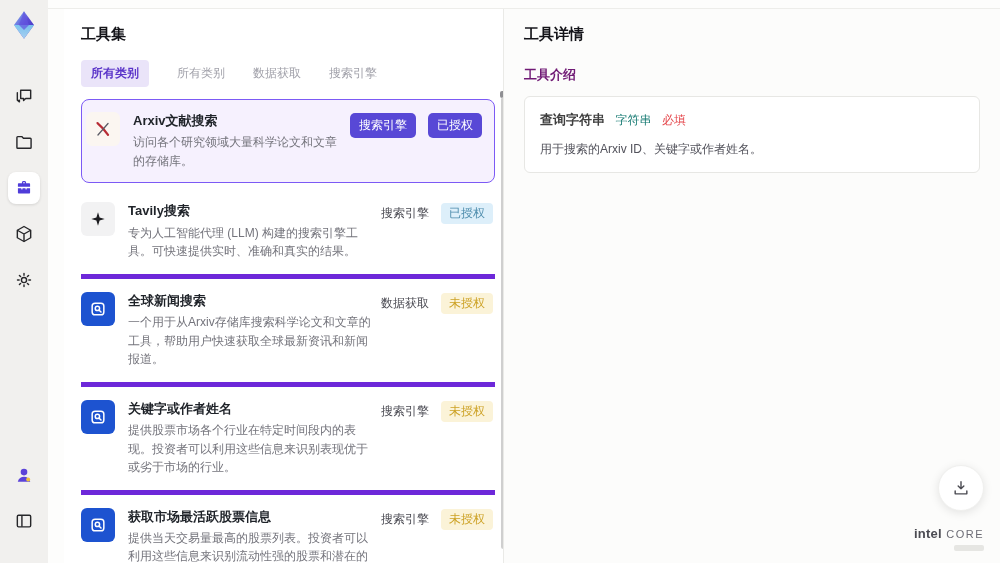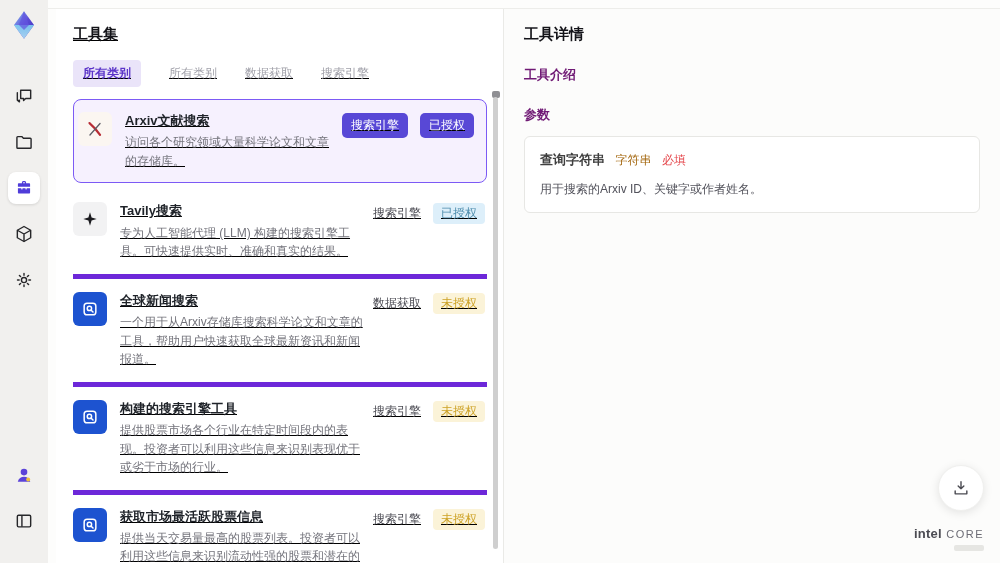--- a/index.html
+++ b/index.html
@@ -18,8 +18,8 @@
 
   
   .topline { position:absolute; left:48px; right:0; top:8px; height:1px; background:#ededea; }
-  .list-panel { position:absolute; left:56px; top:9px; width:455px; bottom:0; background:#ffffff;
-                padding:16px 24px 0 17px; overflow:hidden;text-decoration:underline; }
+  .list-panel { position:absolute; left:64px; top:9px; width:455px; bottom:0; background:#ffffff;
+                padding:16px 24px 0 17px; overflow:hidden; }
   .detail-panel { position:absolute; left:503px; right:0; top:9px; bottom:0; background:#fcfcfb;
                   border-left:1px solid #eaeae7; padding:16px 20px; }
 

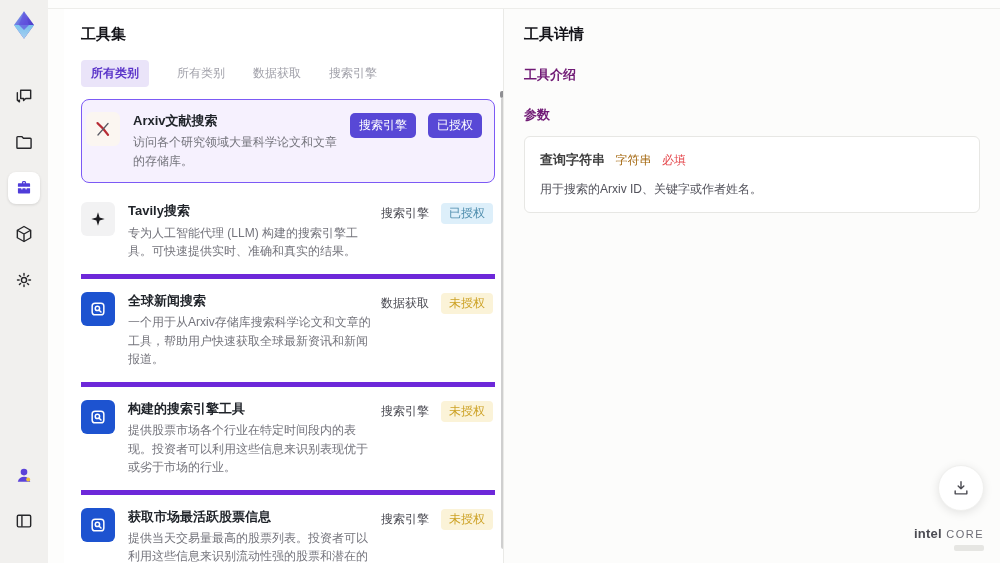--- a/index.html
+++ b/index.html
@@ -251,7 +251,6 @@
 
     <div class="section-heading">工具介绍</div>
 
-    <div class="section-heading">参数</div>
     <div class="info-box">
       <div>
         <span class="param-name">查询字符串</span>

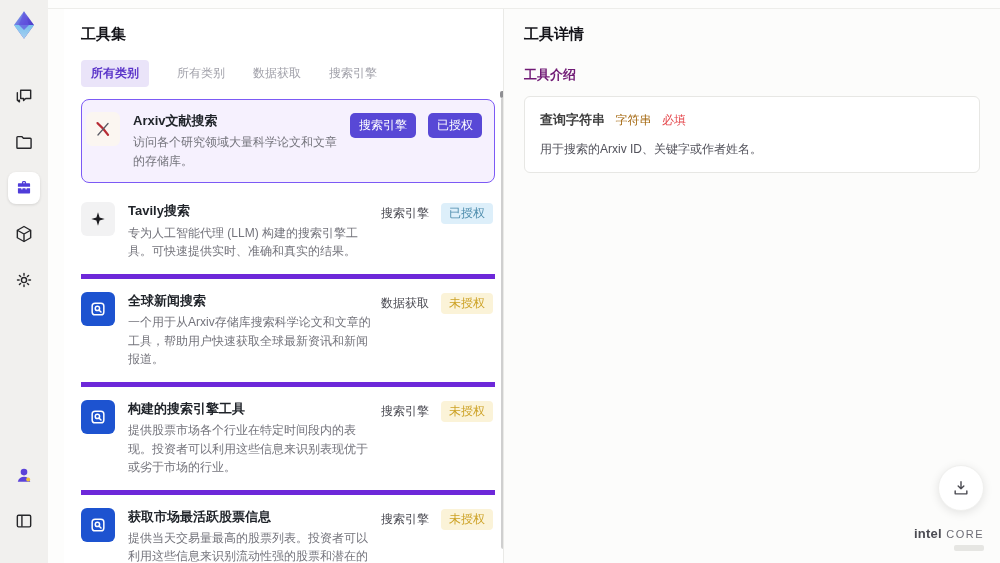--- a/index.html
+++ b/index.html
@@ -60,7 +60,7 @@
   .info-box { background:#ffffff; border:1px solid #e7e7e4; border-radius:6px; padding:13px 15px;
               font-size:12.5px; color:#3f3f46; line-height:1.6; }
   .param-name { font-size:13px; font-weight:700; color:#404040; }
-  .param-type { font-size:12px; color:#a16207; margin-left:7px; }
+  .param-type { font-size:12px; color:#0f766e; margin-left:7px; }
   .param-required { font-size:12px; color:#e5484d; margin-left:7px; }
   .param-desc { font-size:12px; color:#52525b; margin-top:9px; line-height:1.6; }
 

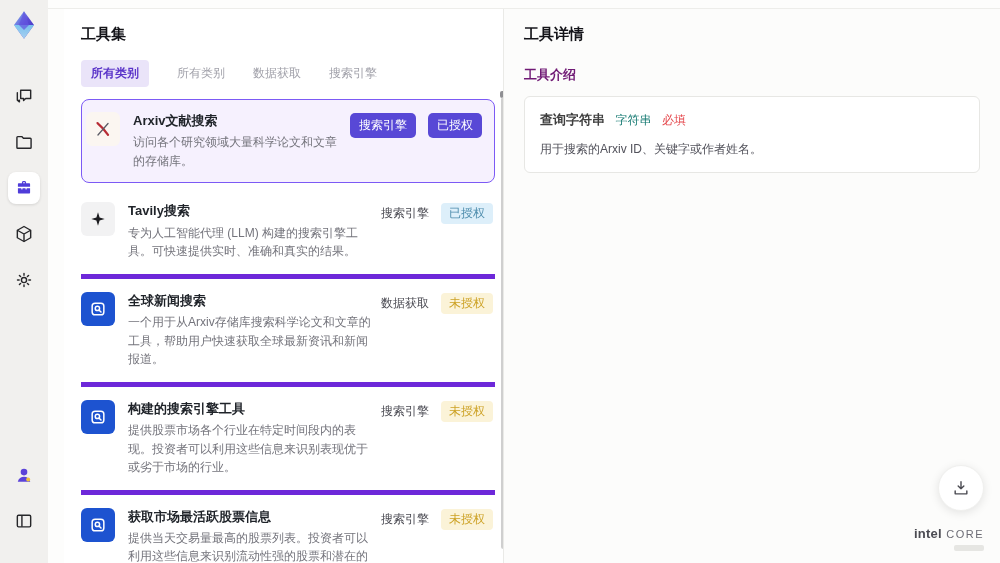--- a/index.html
+++ b/index.html
@@ -215,7 +215,7 @@
         </svg>
       </div>
       <div class="tool-text">
-        <div class="tool-name">构建的搜索引擎工具</div>
+        <div class="tool-name">关键字或作者姓名</div>
         <div class="tool-desc">提供股票市场各个行业在特定时间段内的表现。投资者可以利用这些信息来识别表现优于或劣于市场的行业。</div>
       </div>
       <div class="tool-meta">

